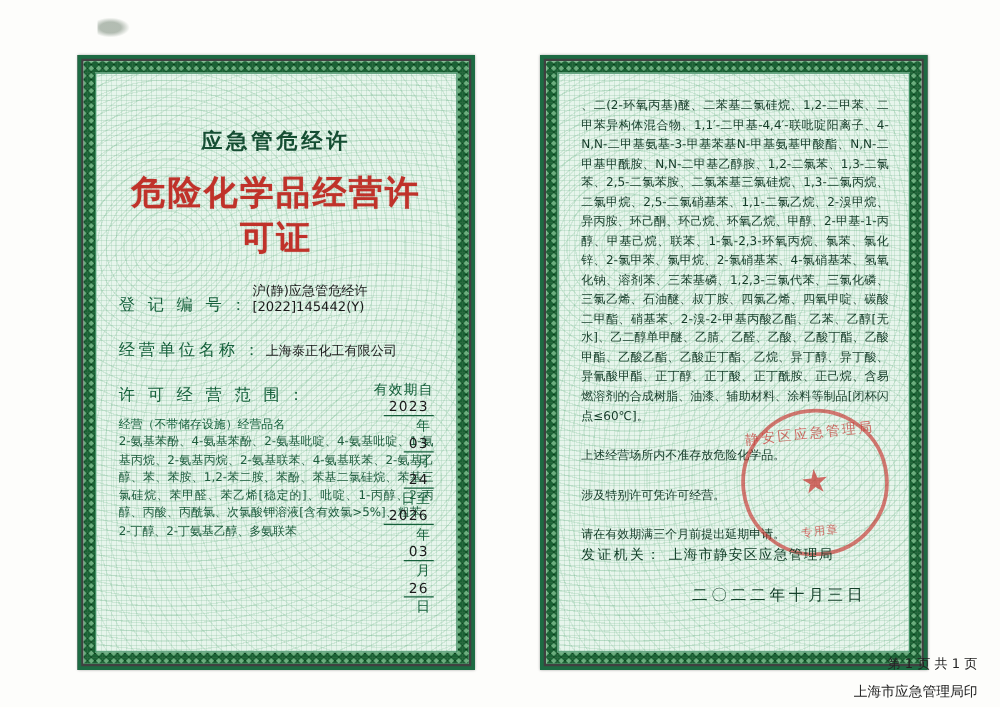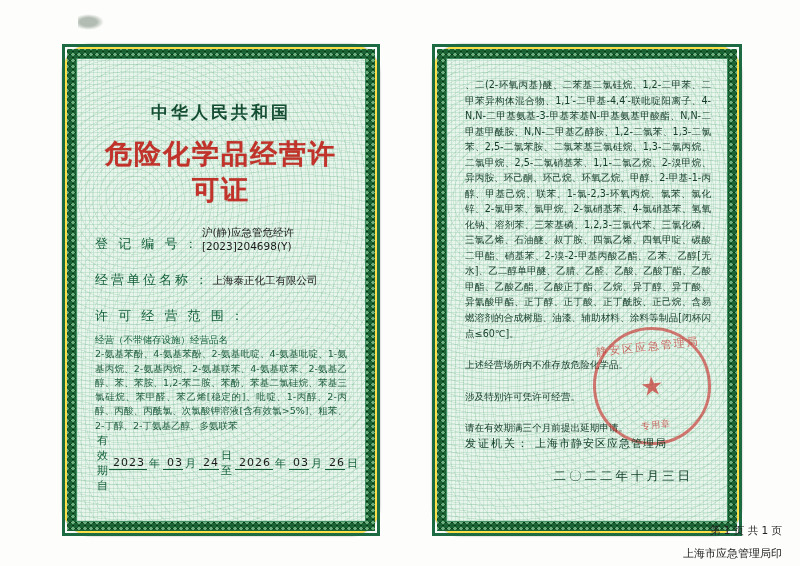--- a/index.html
+++ b/index.html
@@ -22,9 +22,8 @@
   
   .cert {
     position: absolute;
-    background: #fde047;
+    background: #404040;
     box-shadow: 0 0 2px rgba(0,0,0,.35);
-    border-radius: 30px;
   }
   .cert .border-outer {
     position: absolute;

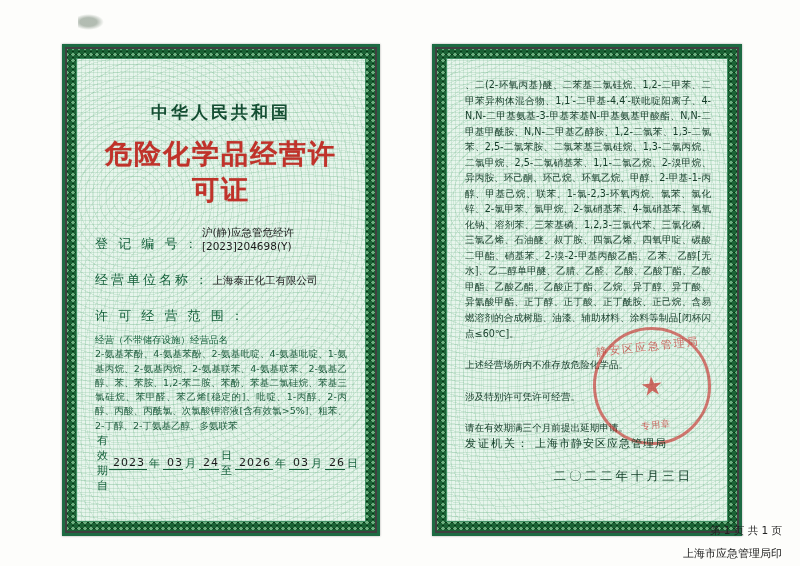--- a/index.html
+++ b/index.html
@@ -277,7 +277,7 @@
       <div class="guilloche"></div>
       <div class="l-content">
 
-        <div class="l-title1">中华人民共和国</div>
+        <div class="l-title1">应急管危经许</div>
 
         <div class="l-title2">危险化学品经营许可证</div>
 

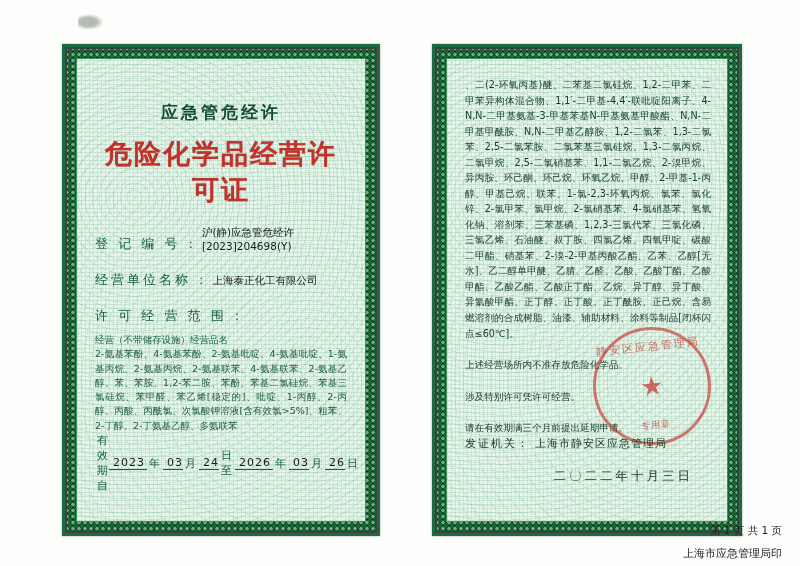--- a/index.html
+++ b/index.html
@@ -285,7 +285,7 @@
         <div class="l-row">
           <span class="l-label">登 记 编 号</span>
           <span class="l-colon">：</span>
-          <span class="l-value">沪(静)应急管危经许[2023]204698(Y)</span>
+          <span class="l-value">沪(静)应急管危经许[2022]145442(Y)</span>
         </div>
 
         <div class="l-row">

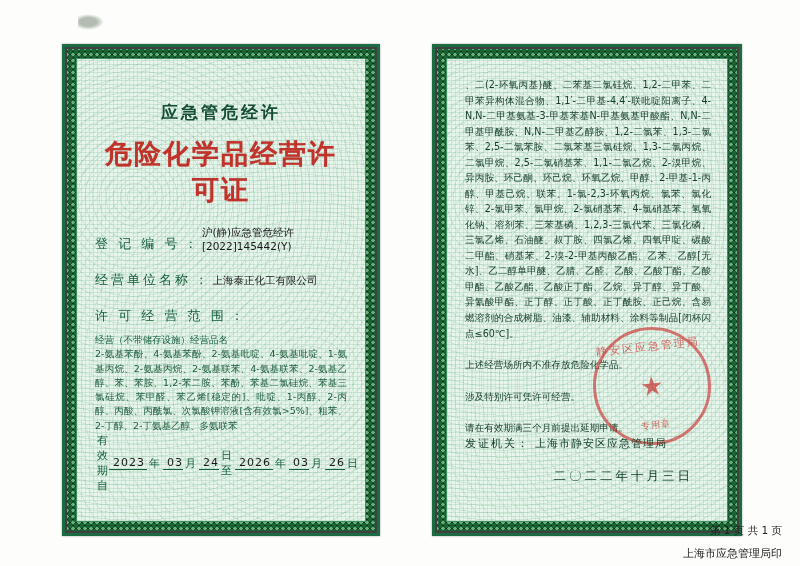--- a/index.html
+++ b/index.html
@@ -139,8 +139,9 @@
     font-size: 11px;
     color: #15603b;
     display: flex;
-    align-items: center;
+    align-items: flex-end;
     letter-spacing: 1px;
+    flex-direction: column;
   }
   .valid-row .unit { margin: 0 2px; }
   .valid-row .num {

